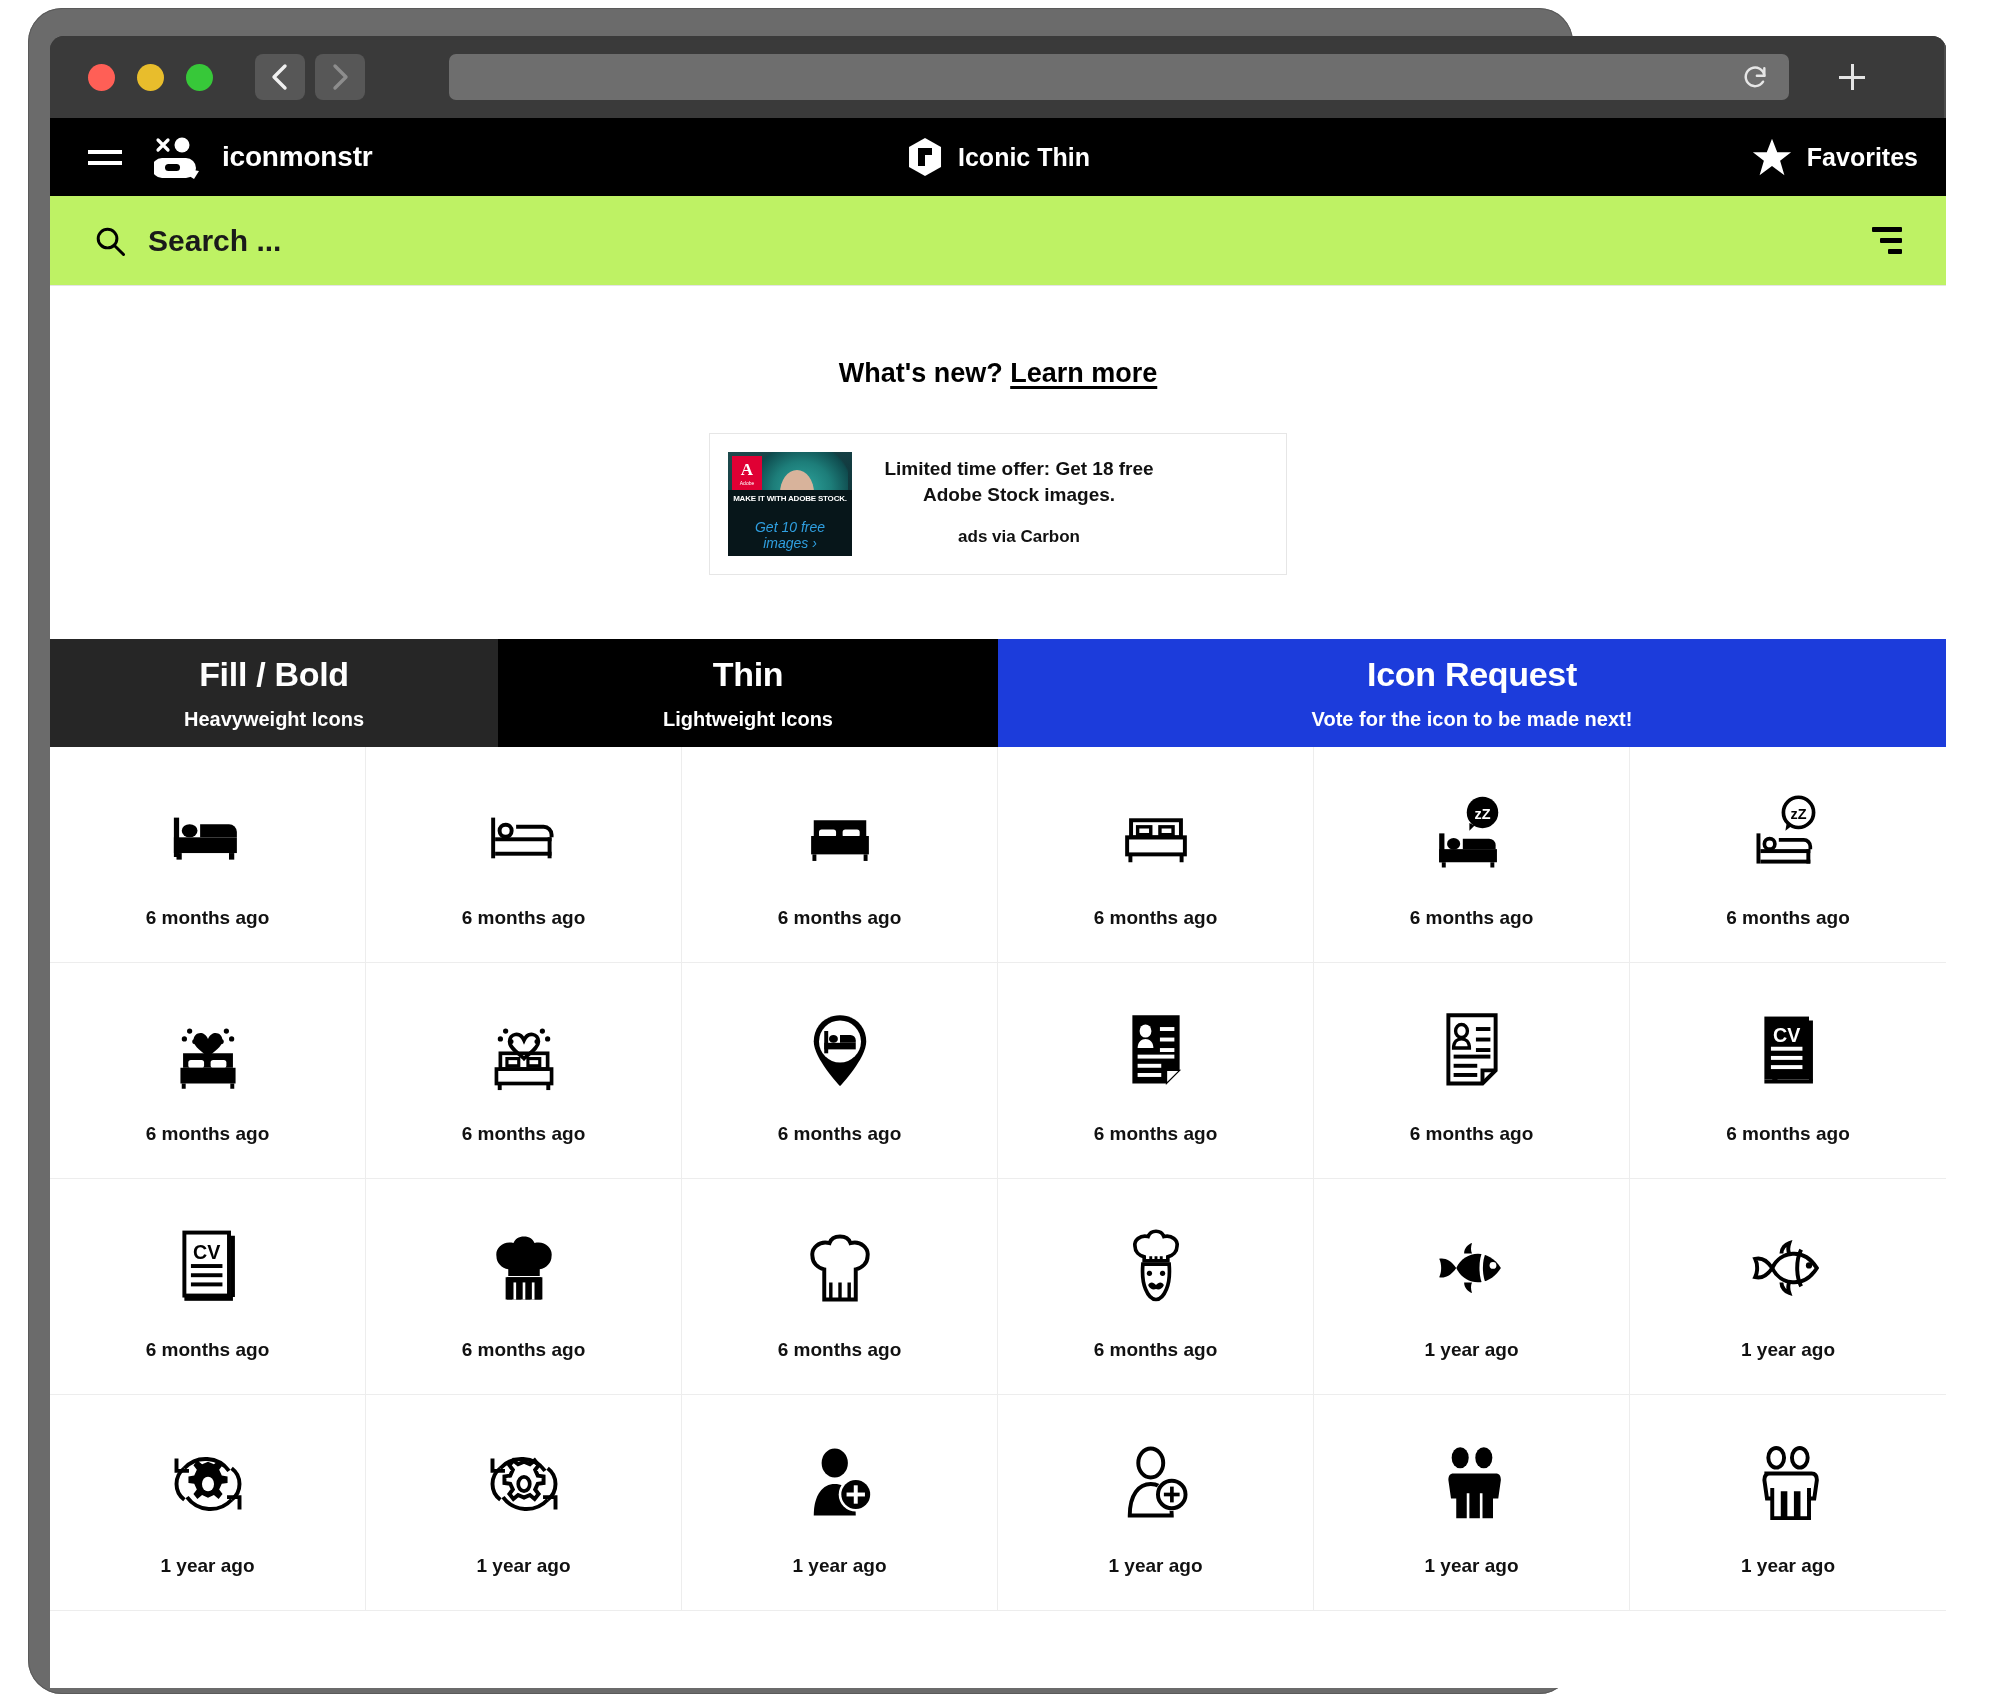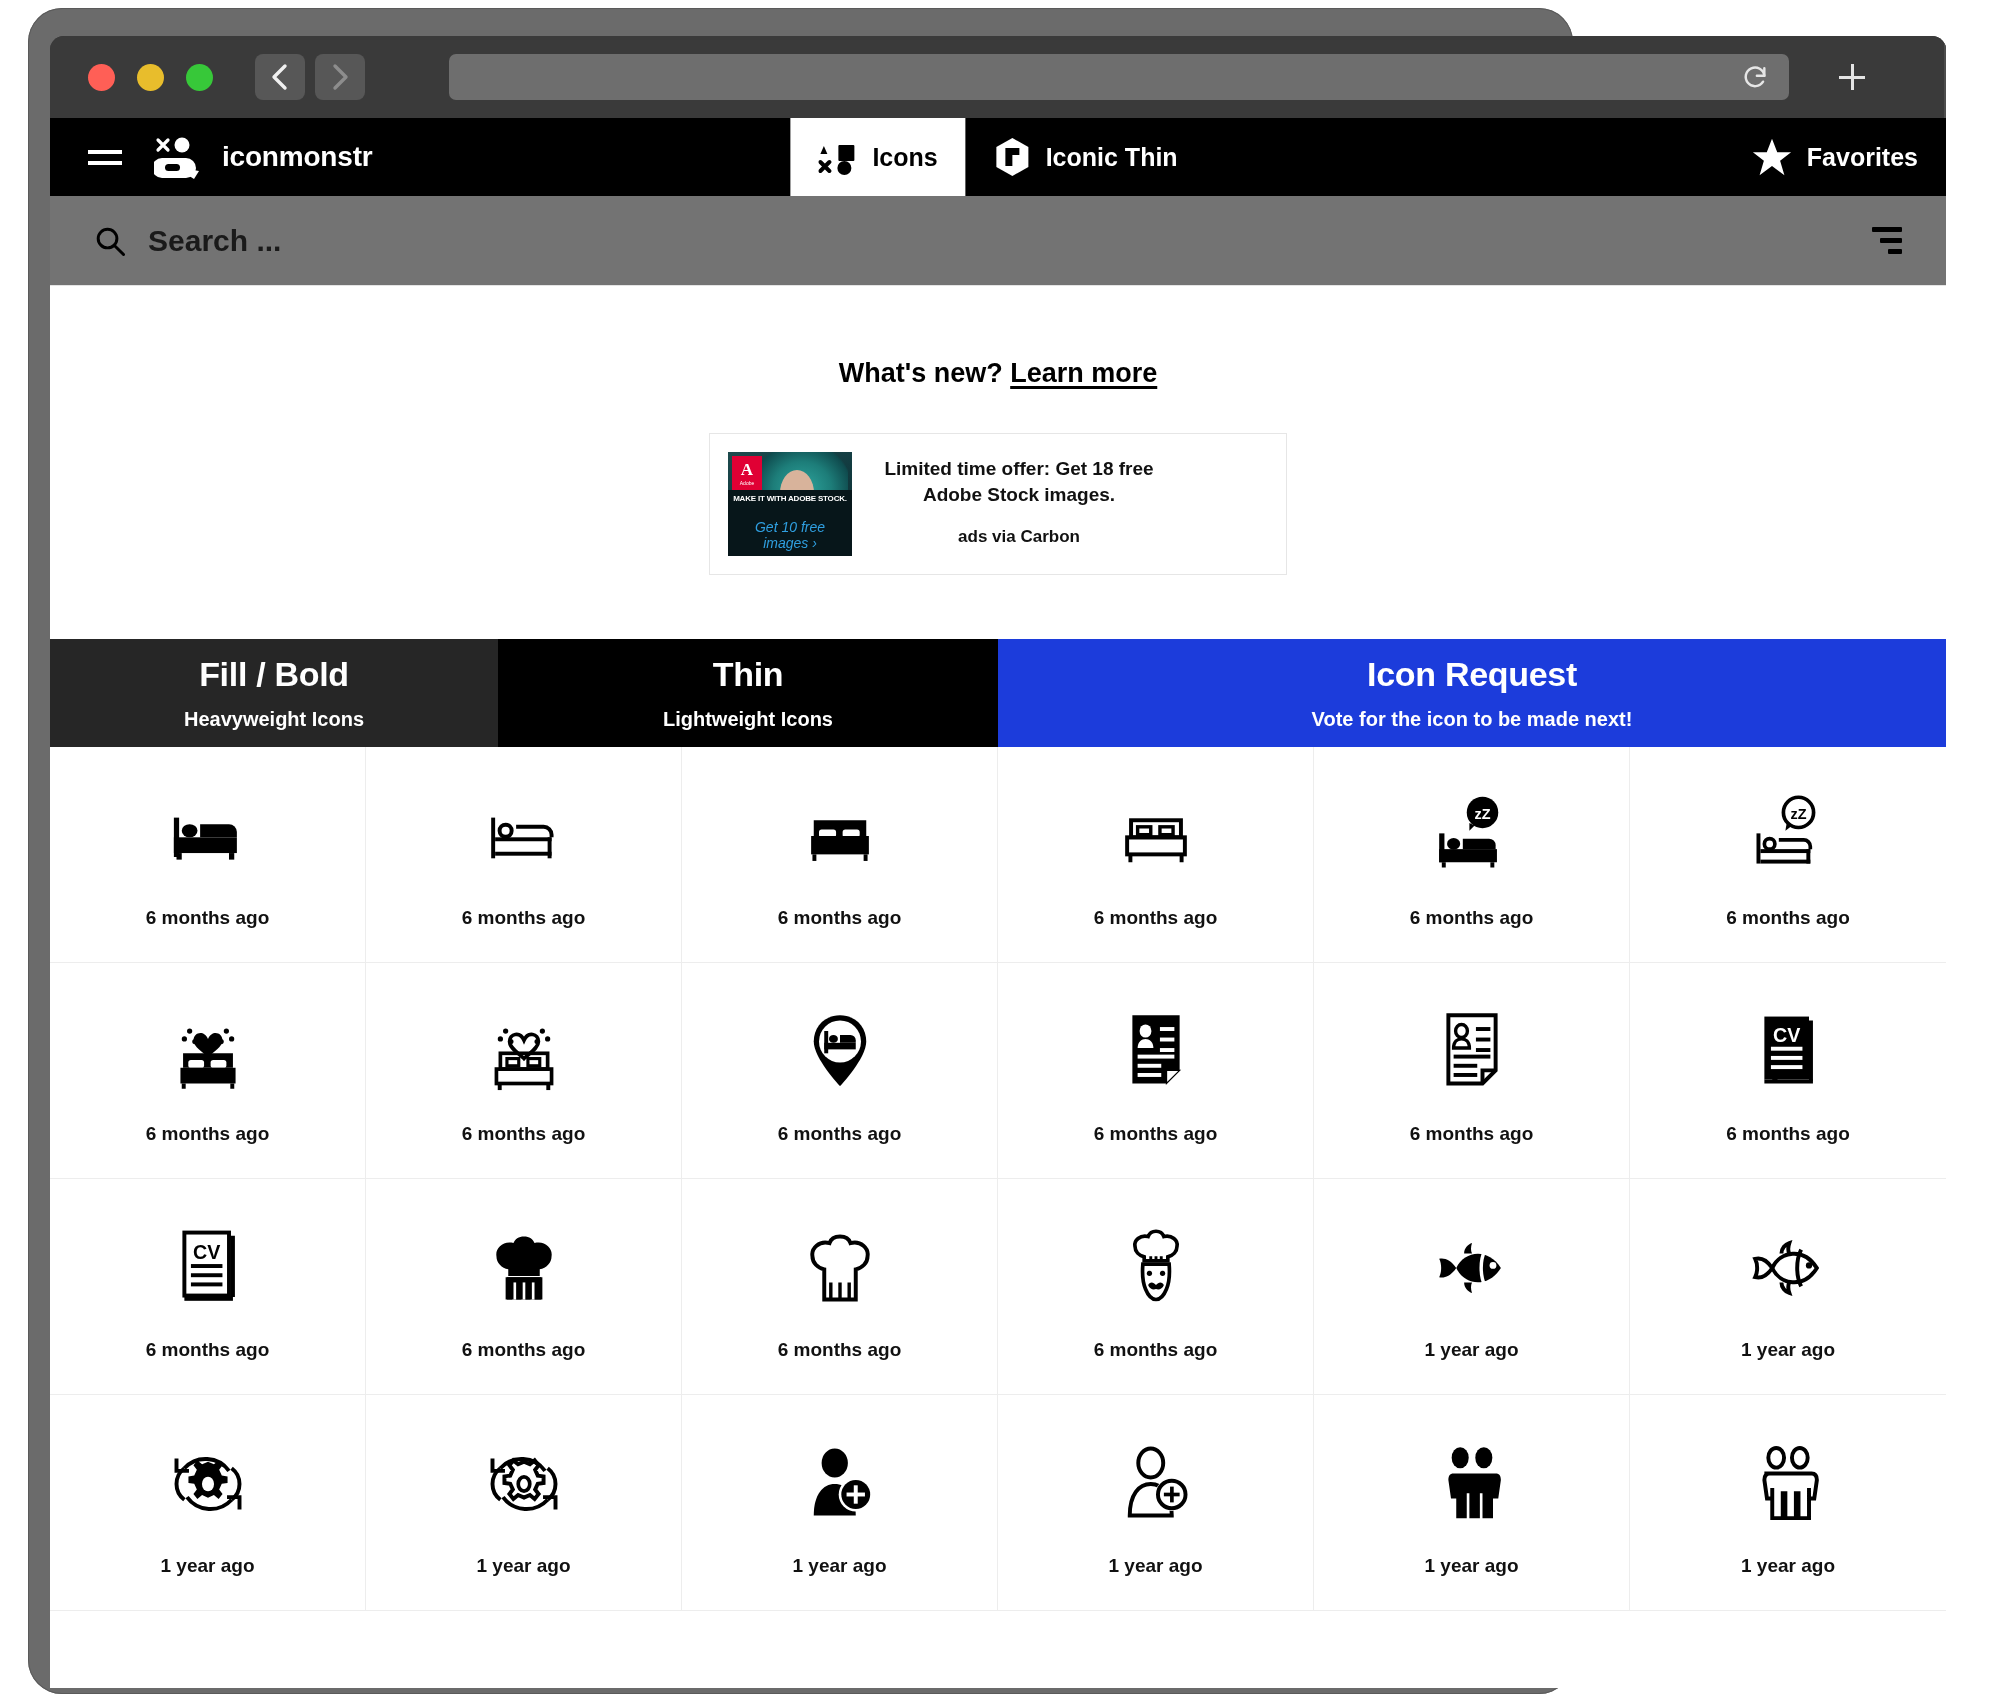--- a/index.html
+++ b/index.html
@@ -304,15 +304,6 @@
         </div>
 
         <div class="nav-center">
-          <div class="nav-tab active">
-            <svg width="40" height="40" viewBox="0 0 40 40">
-              <path d="M9 17 L2 17 L5.5 9 Z" fill="#000"></path>
-              <rect x="20" y="8" width="16" height="16" fill="#000" rx="1"></rect>
-              <path d="M2 25 L11 34 M11 25 L2 34" stroke="#000" stroke-width="4" stroke-linecap="round"></path>
-              <circle cx="26" cy="31" r="7" fill="#000"></circle>
-            </svg>
-            <span>Icons</span>
-          </div>
           <div class="nav-tab">
             <svg width="38" height="42" viewBox="0 0 38 42">
               <path d="M19 2 L35 11 L35 31 L19 40 L3 31 L3 11 Z" fill="#fff"></path>

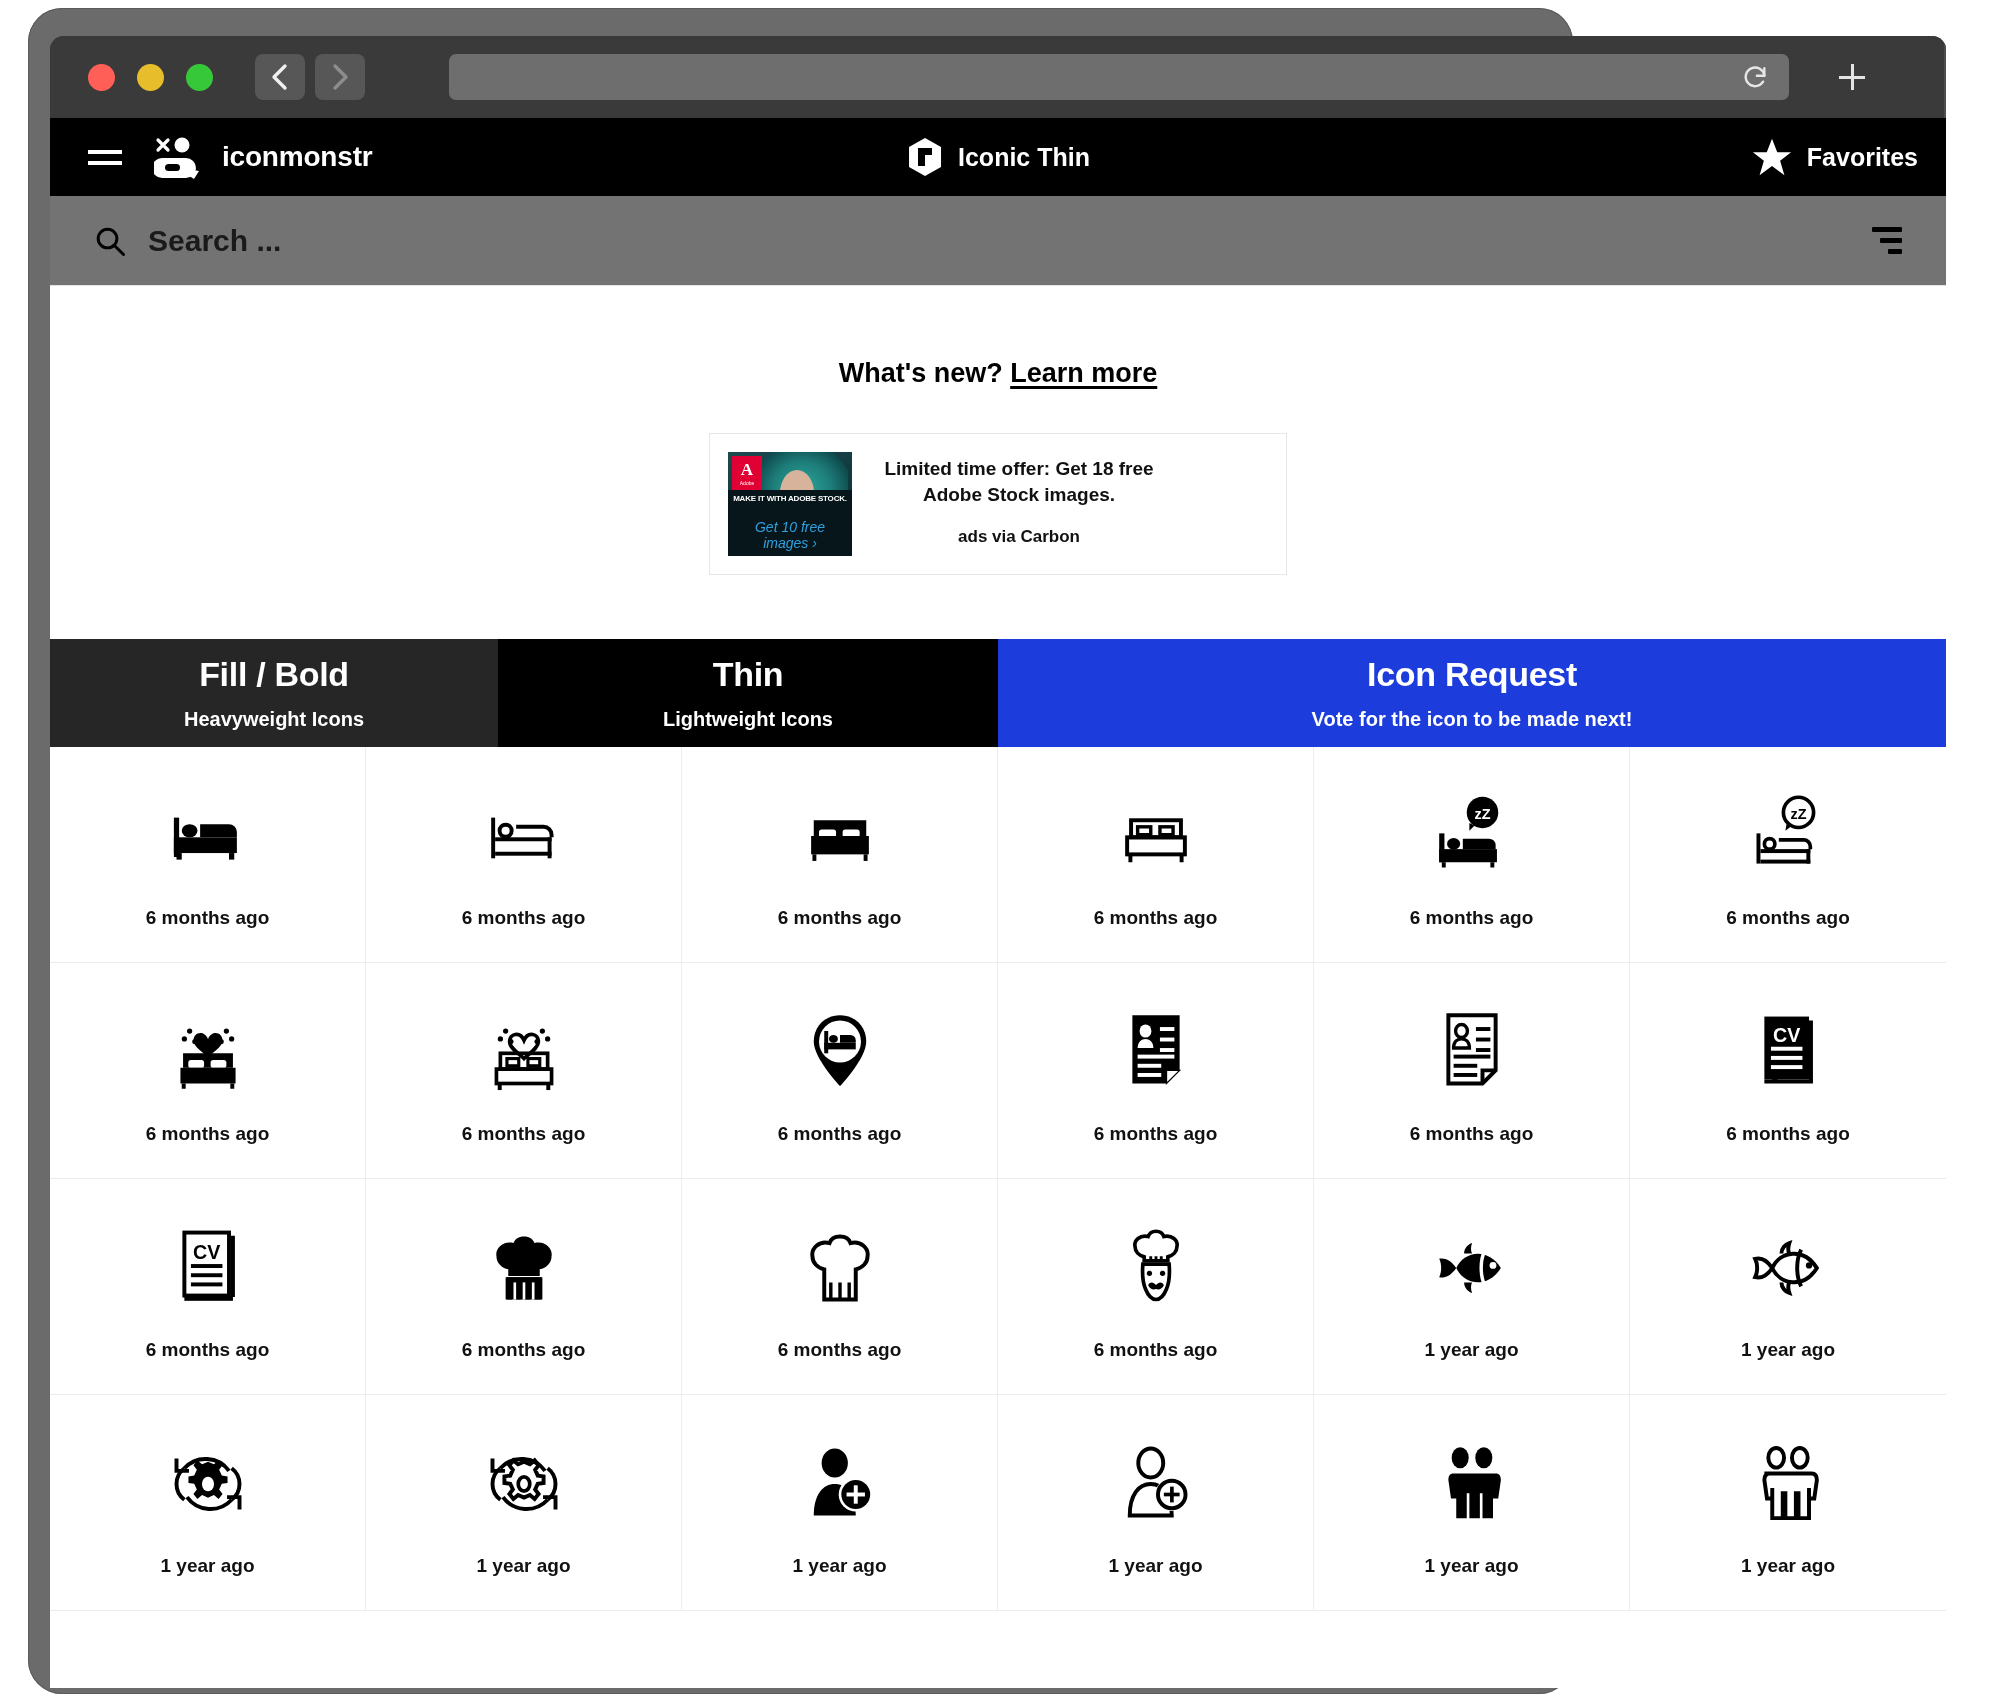--- a/index.html
+++ b/index.html
@@ -137,7 +137,7 @@
   
   .searchbar {
     height: 90px;
-    background: #737373;
+    background: #bef264;
     border-bottom: 1px solid #e4e4e4;
     display: flex; align-items: center;
     padding: 0 44px;

